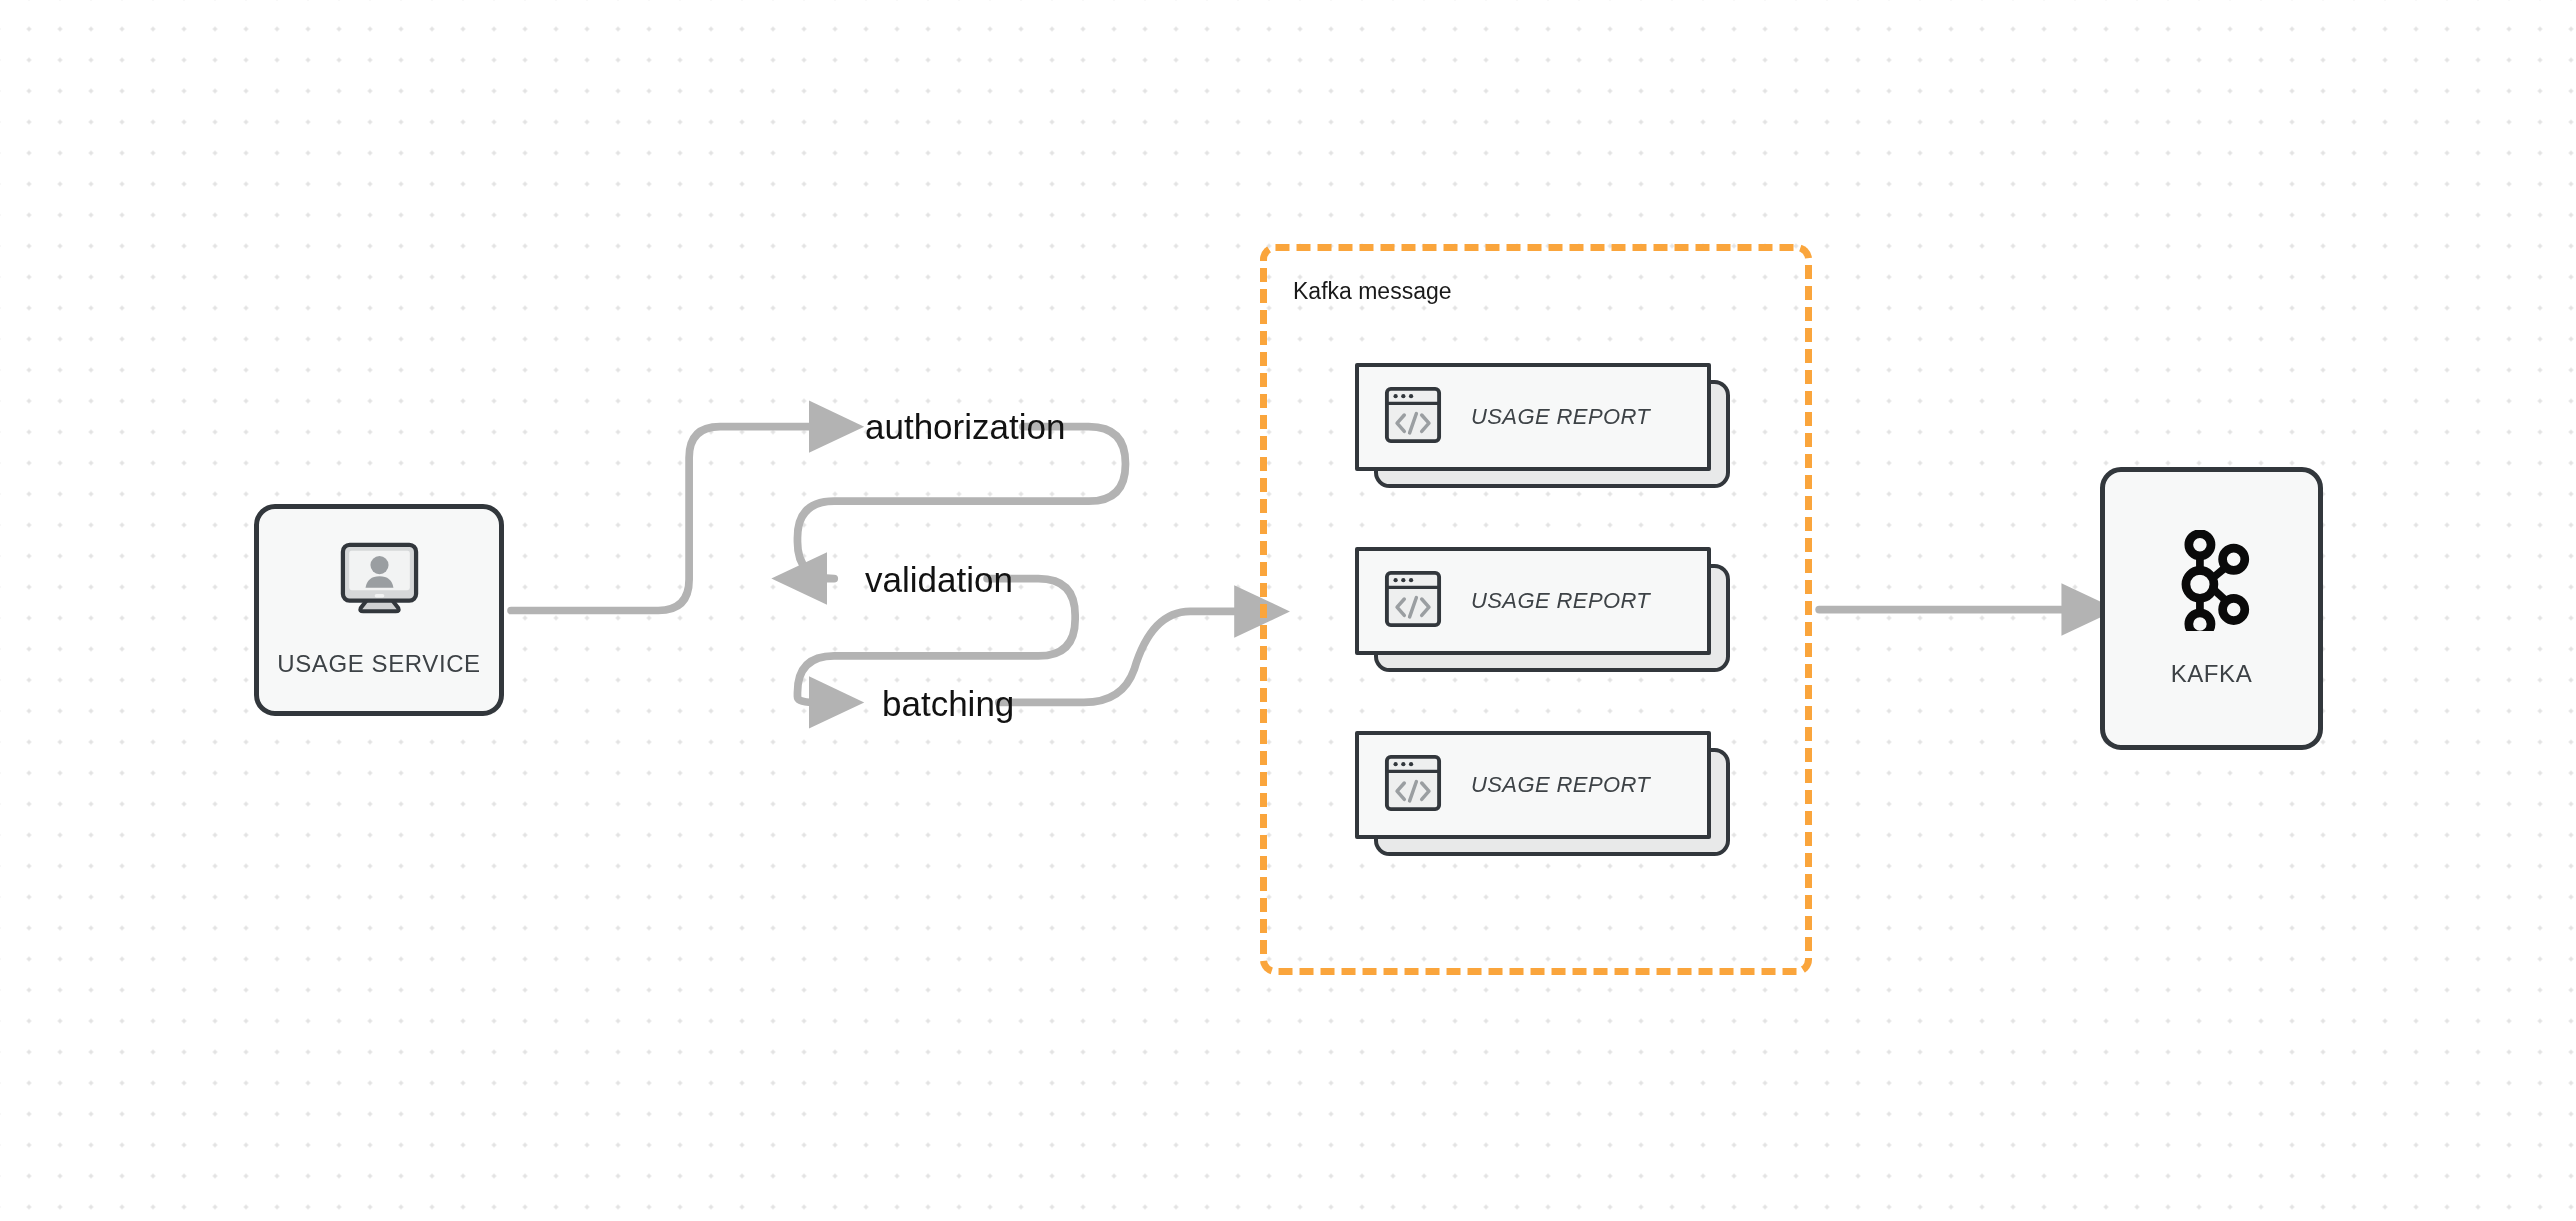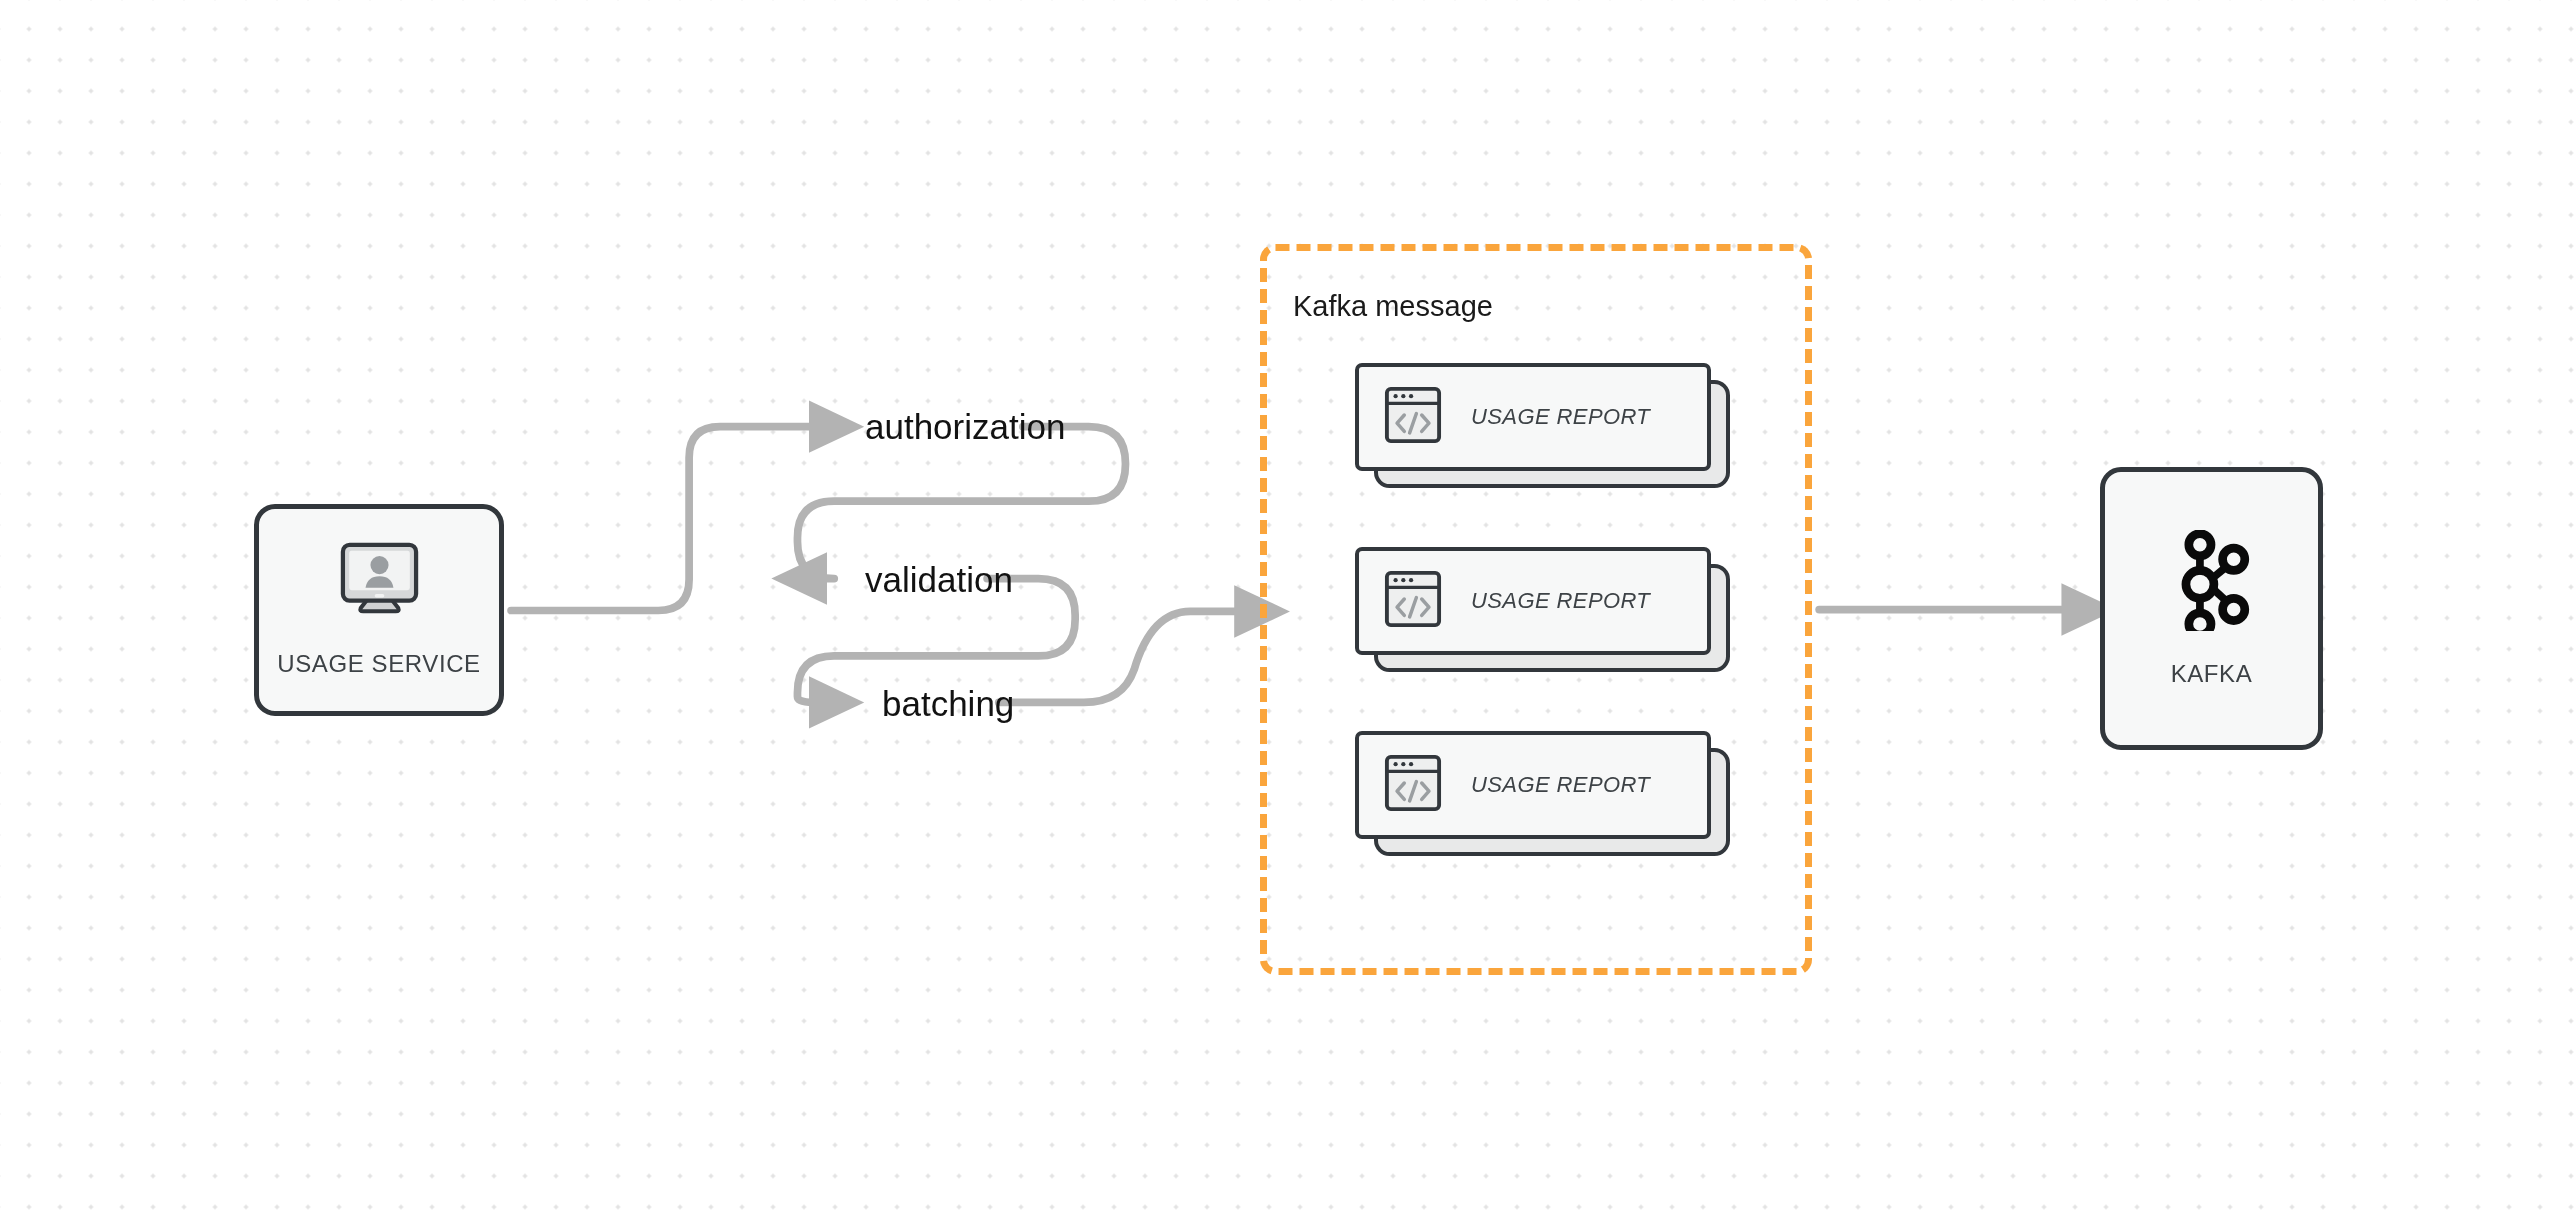--- a/index.html
+++ b/index.html
@@ -96,8 +96,8 @@
   #group-kafka-message-title {
     position: absolute;
     left: 1293px;
-    top: 292px;
-    font-size: 29px;
+    top: 280px;
+    font-size: 23px;
     color: #1a1a1a;
     white-space: nowrap;
     line-height: 1;

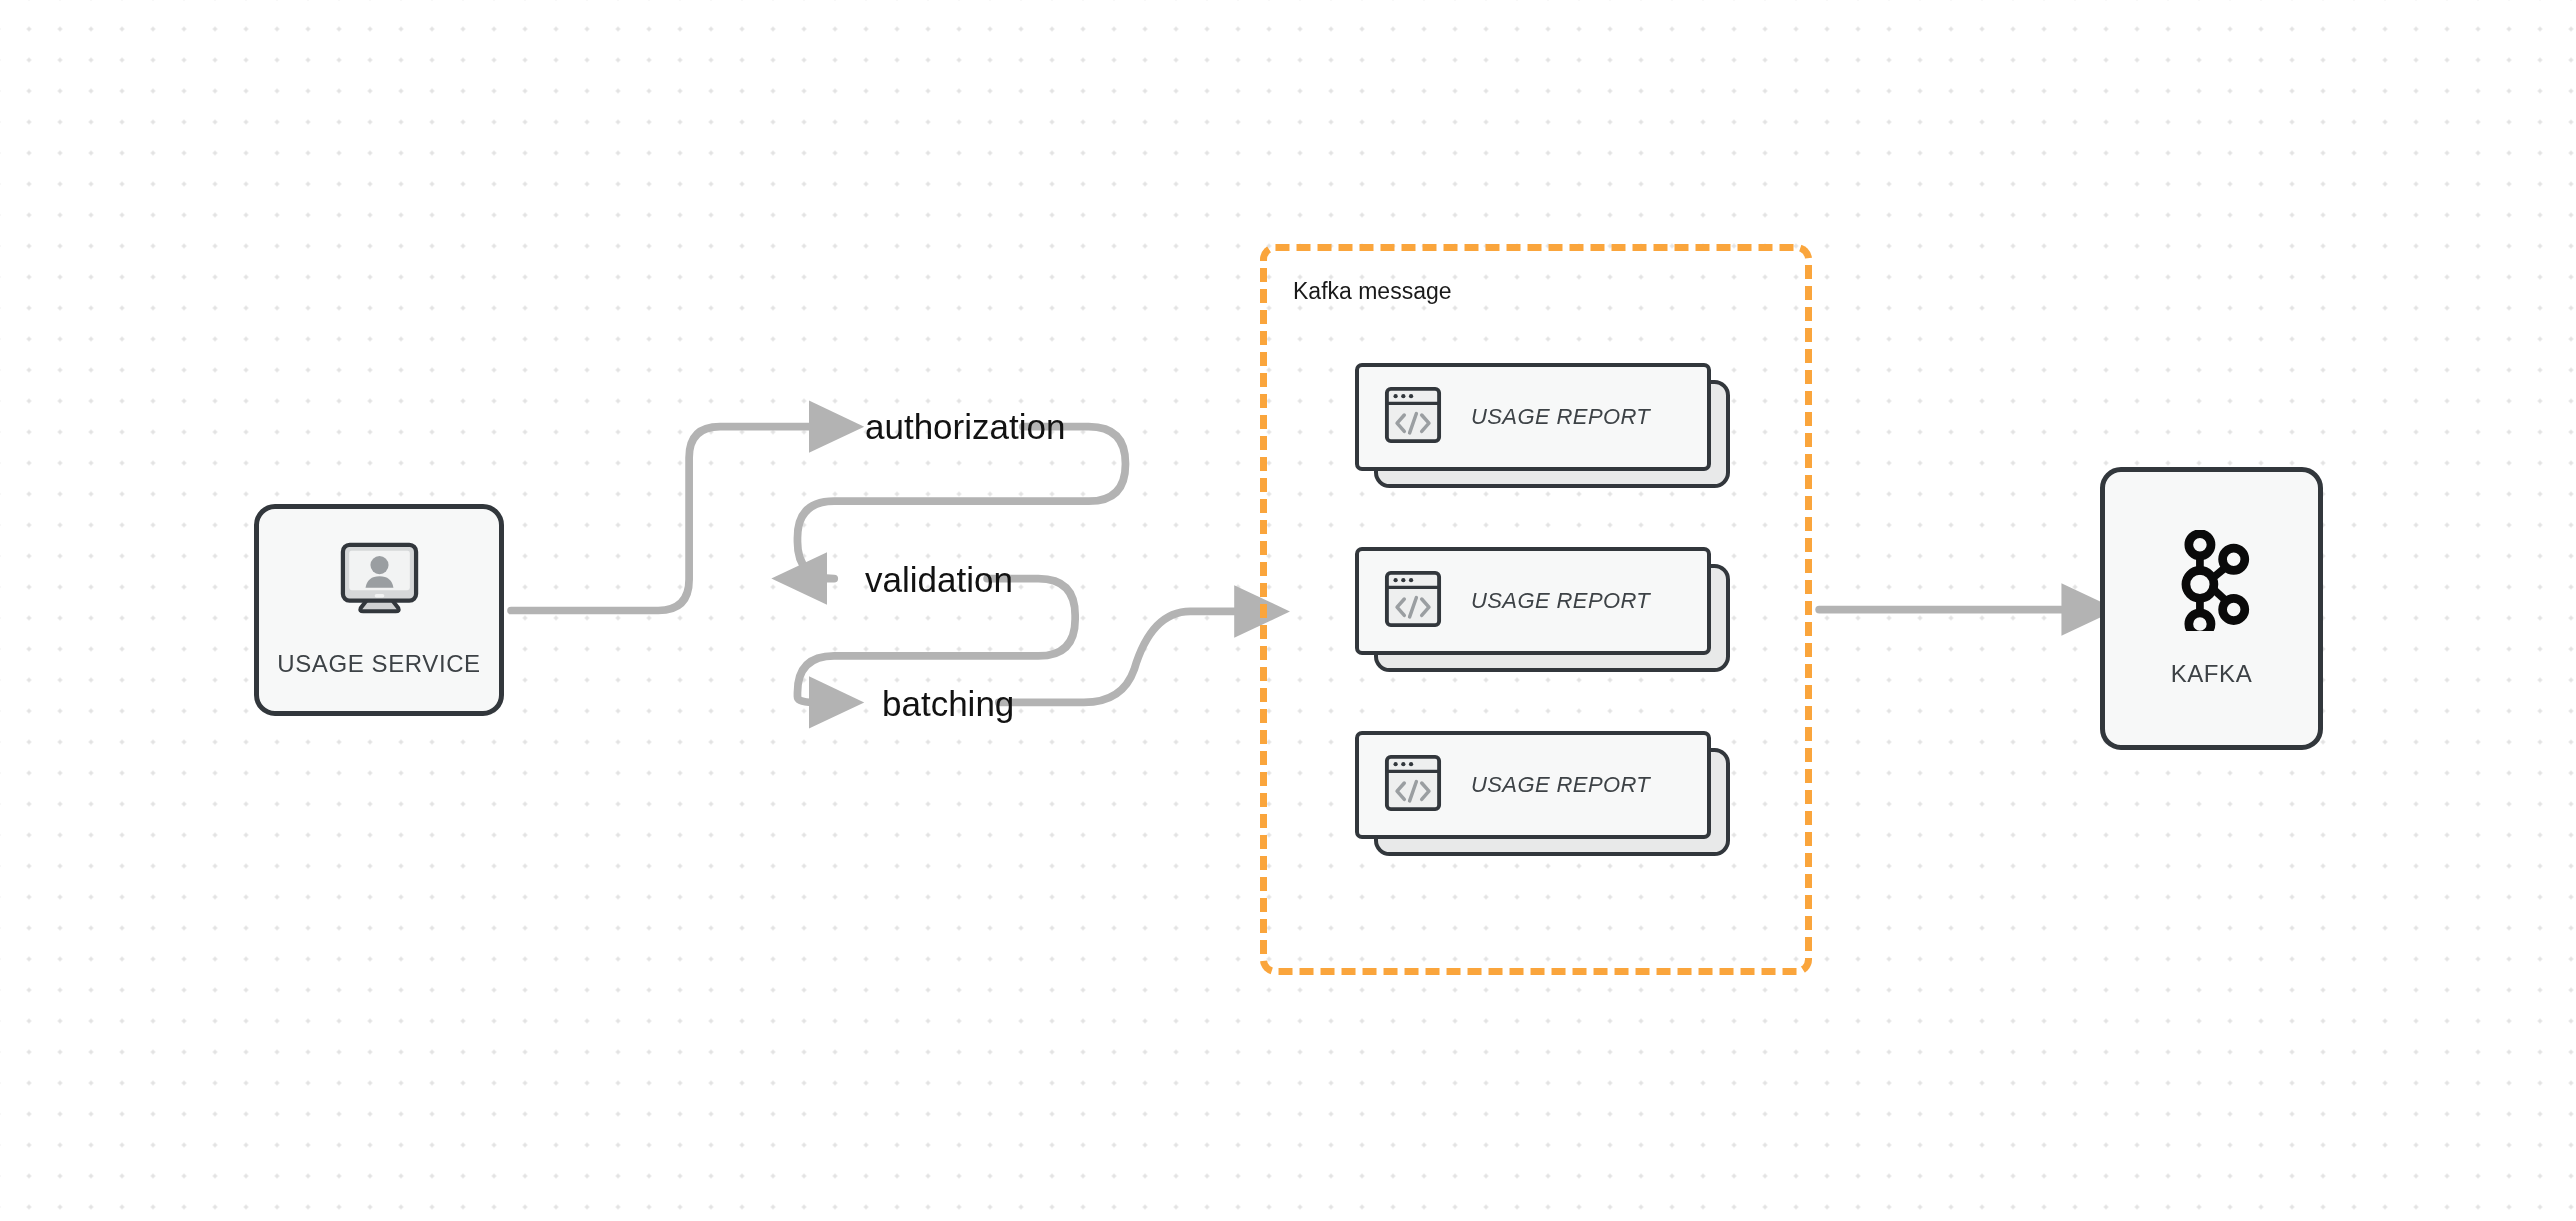--- a/index.html
+++ b/index.html
@@ -129,7 +129,7 @@
     box-sizing: border-box;
     background: #f7f8f8;
     border: 4.8px solid #32373c;
-    border-radius: 7px;
+    border-radius: 2px;
     display: flex;
     align-items: center;
     padding-left: 25px;

